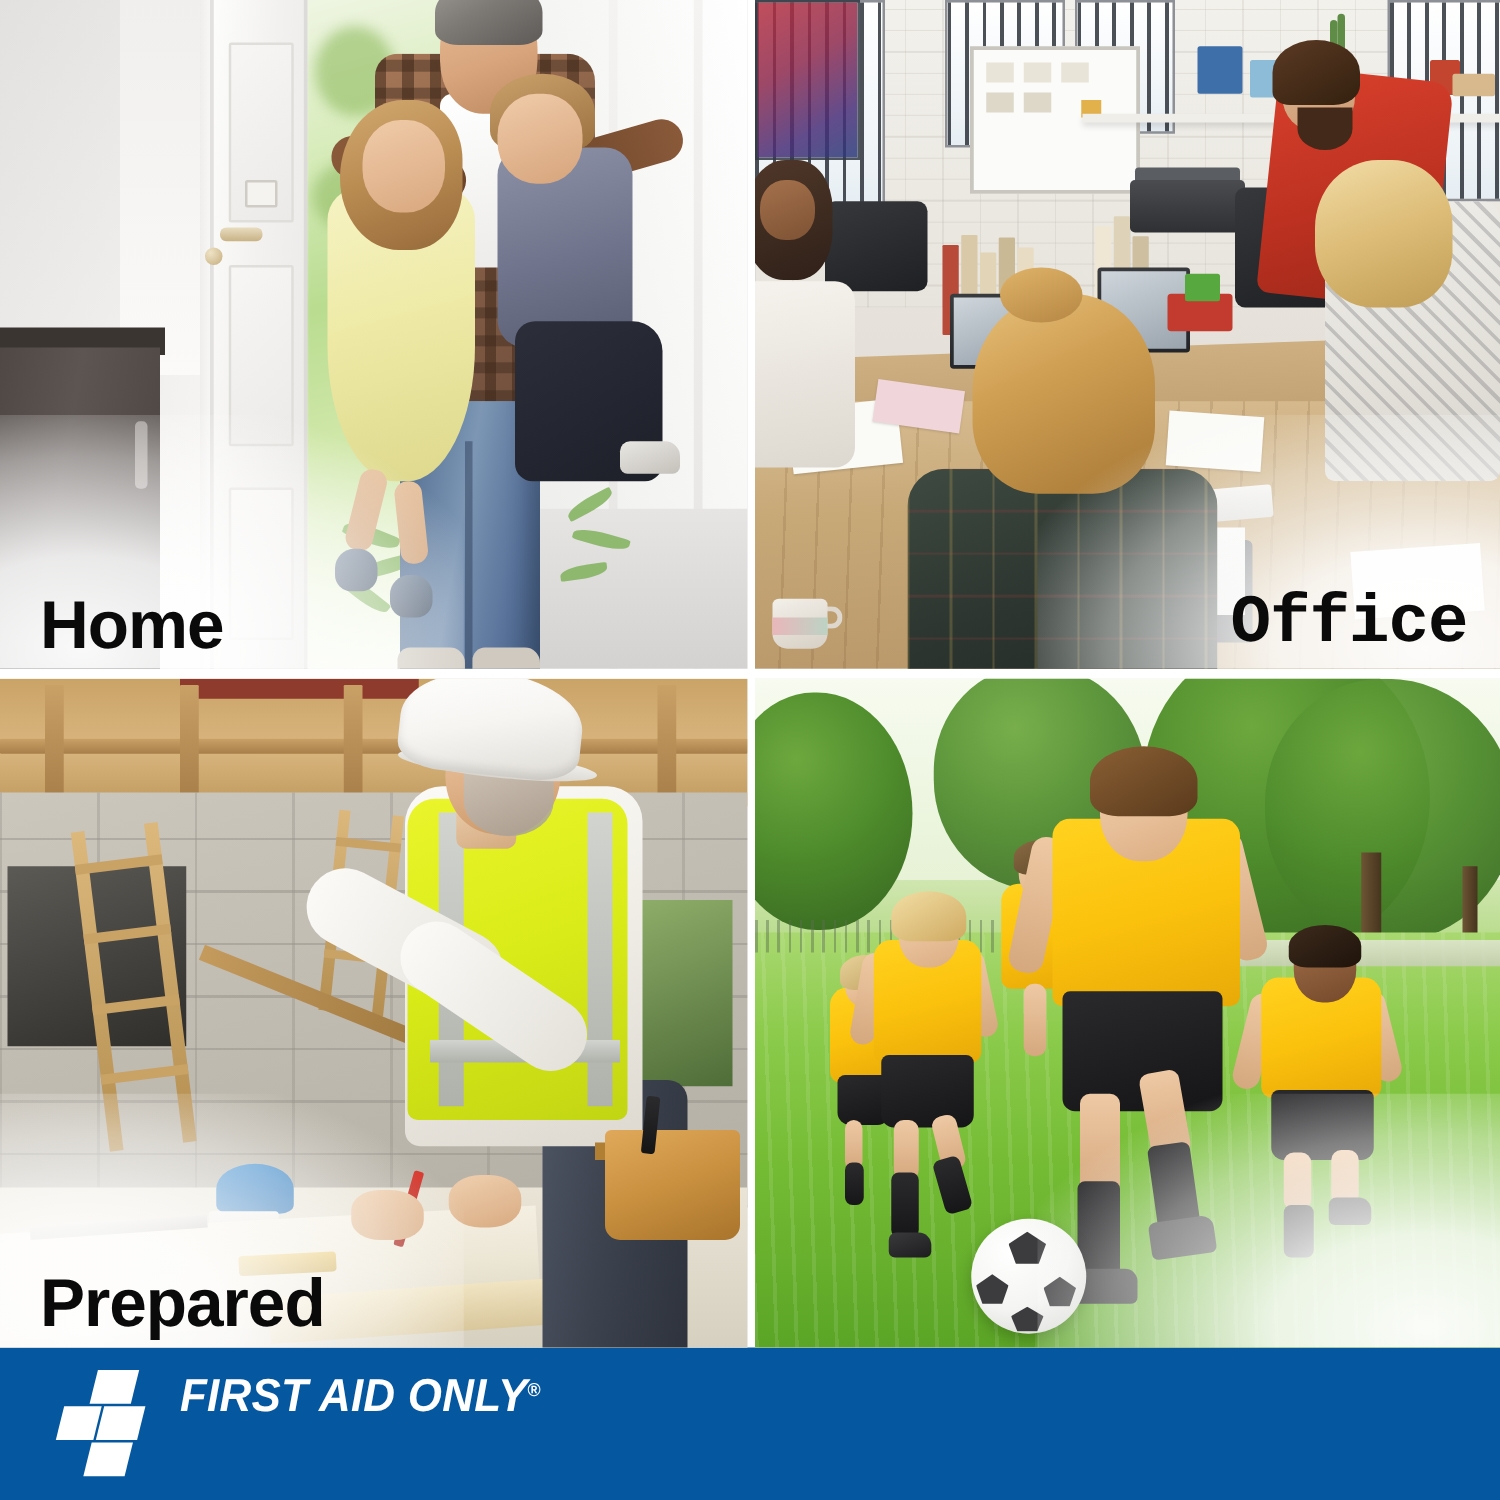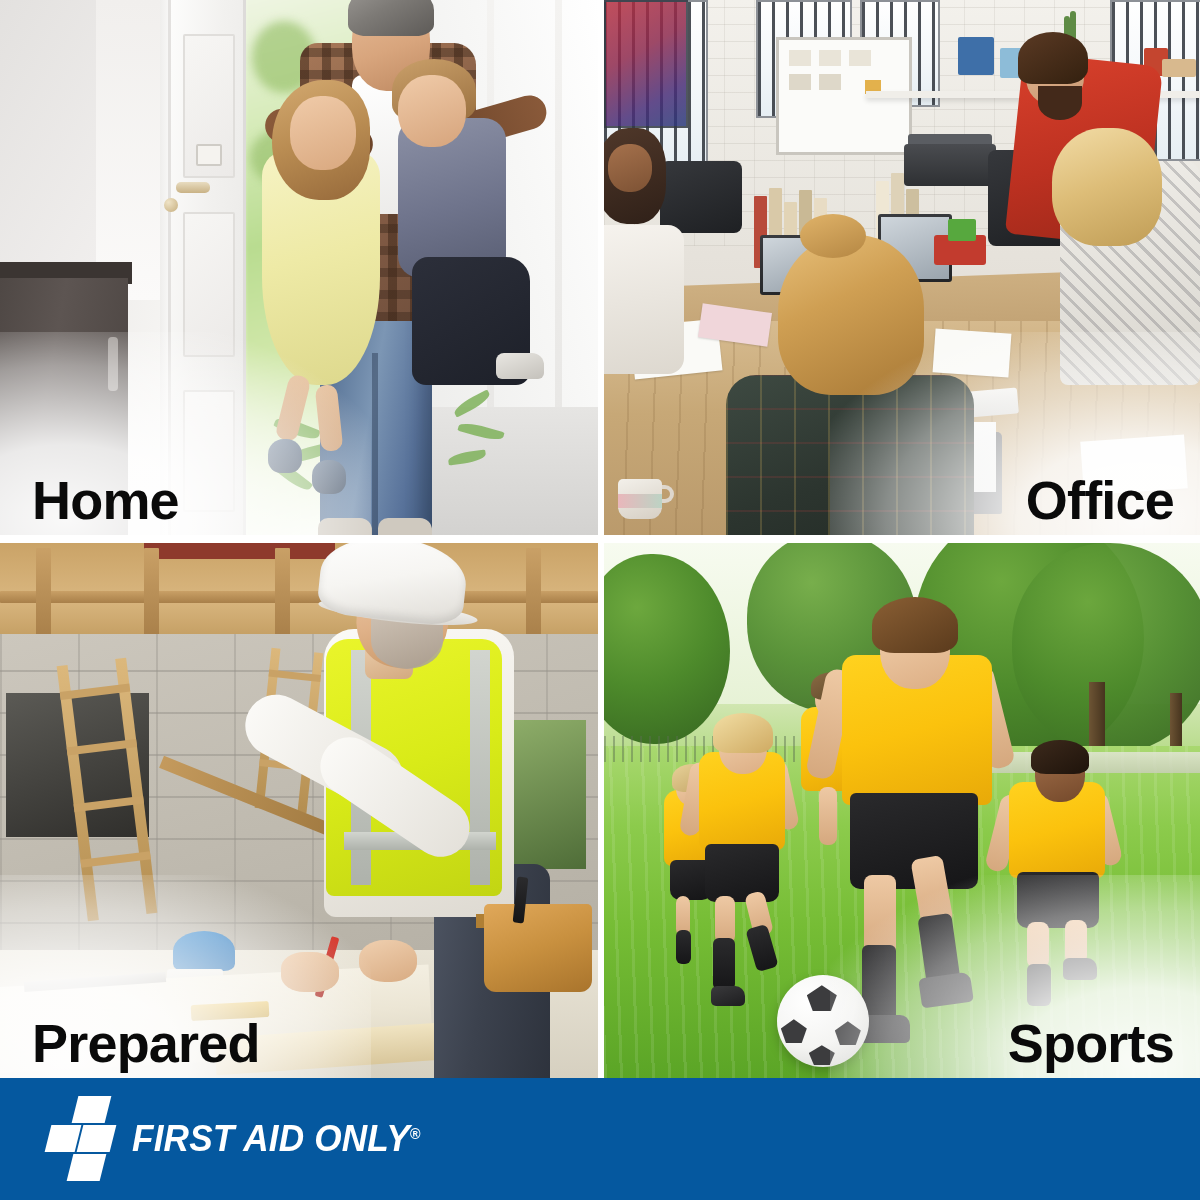--- a/index.html
+++ b/index.html
@@ -65,7 +65,7 @@
     white-space:nowrap;
   }
   .label-left  { left:32px;  text-align:left; }
-  .label-right { right:26px; text-align:center; }
+  .label-right { right:26px; text-align:center;font-family:Liberation Mono, monospace; }
 
   .fade-bl {
     position:absolute; left:0; bottom:0; width:62%; height:38%;

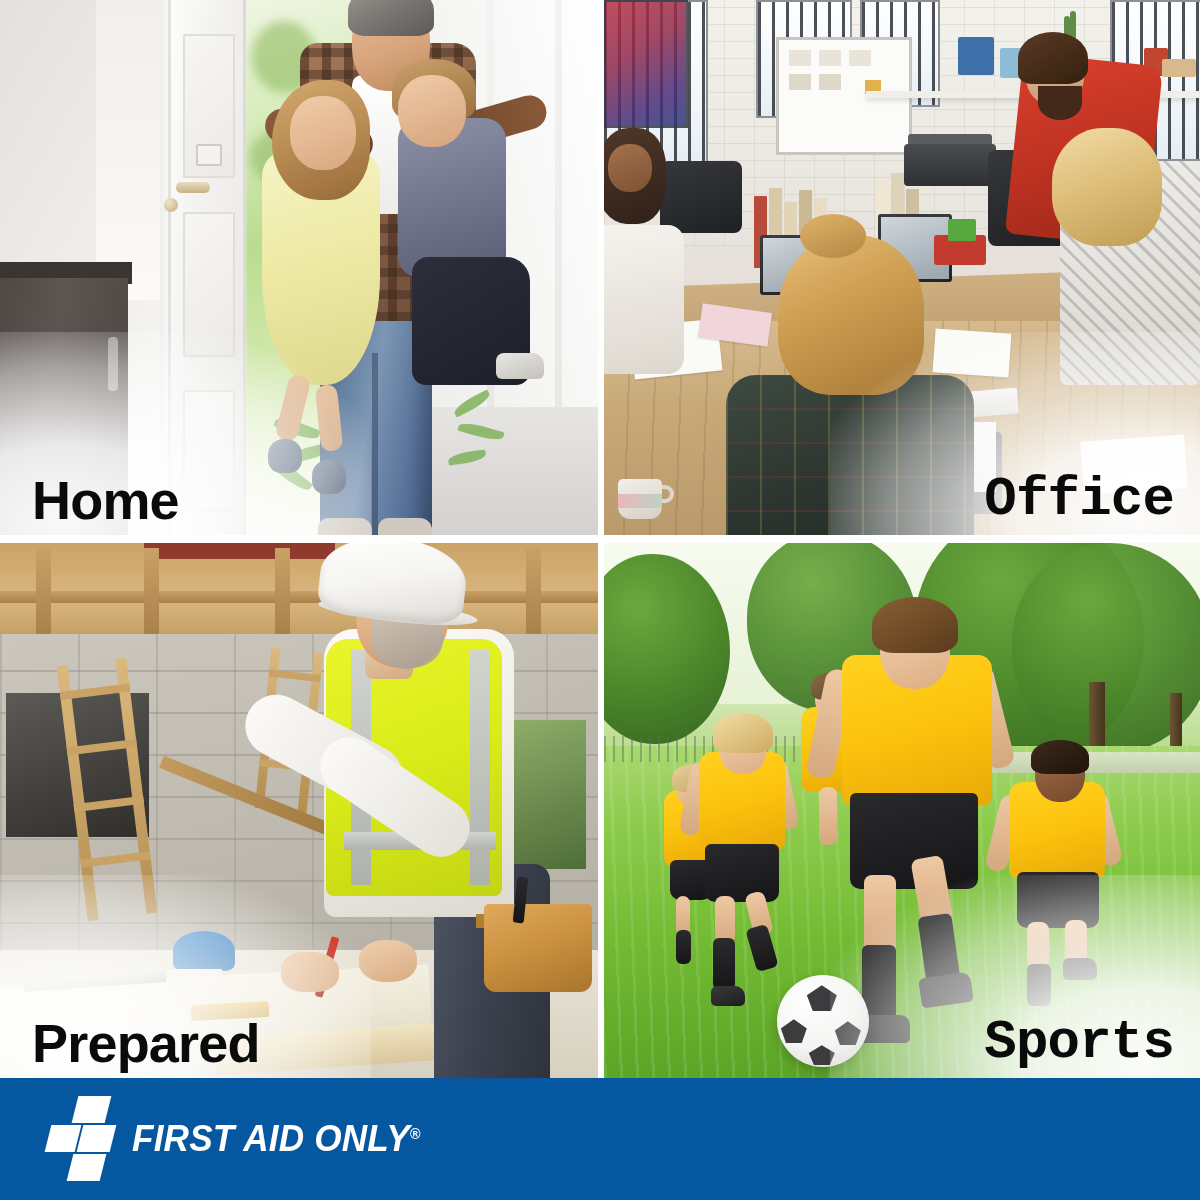--- a/index.html
+++ b/index.html
@@ -867,7 +867,6 @@
         </div>
       </div>
       <div class="fade-br"></div>
-      <div class="panel-label label-right">Sports</div>
     </div>
 
   </div>

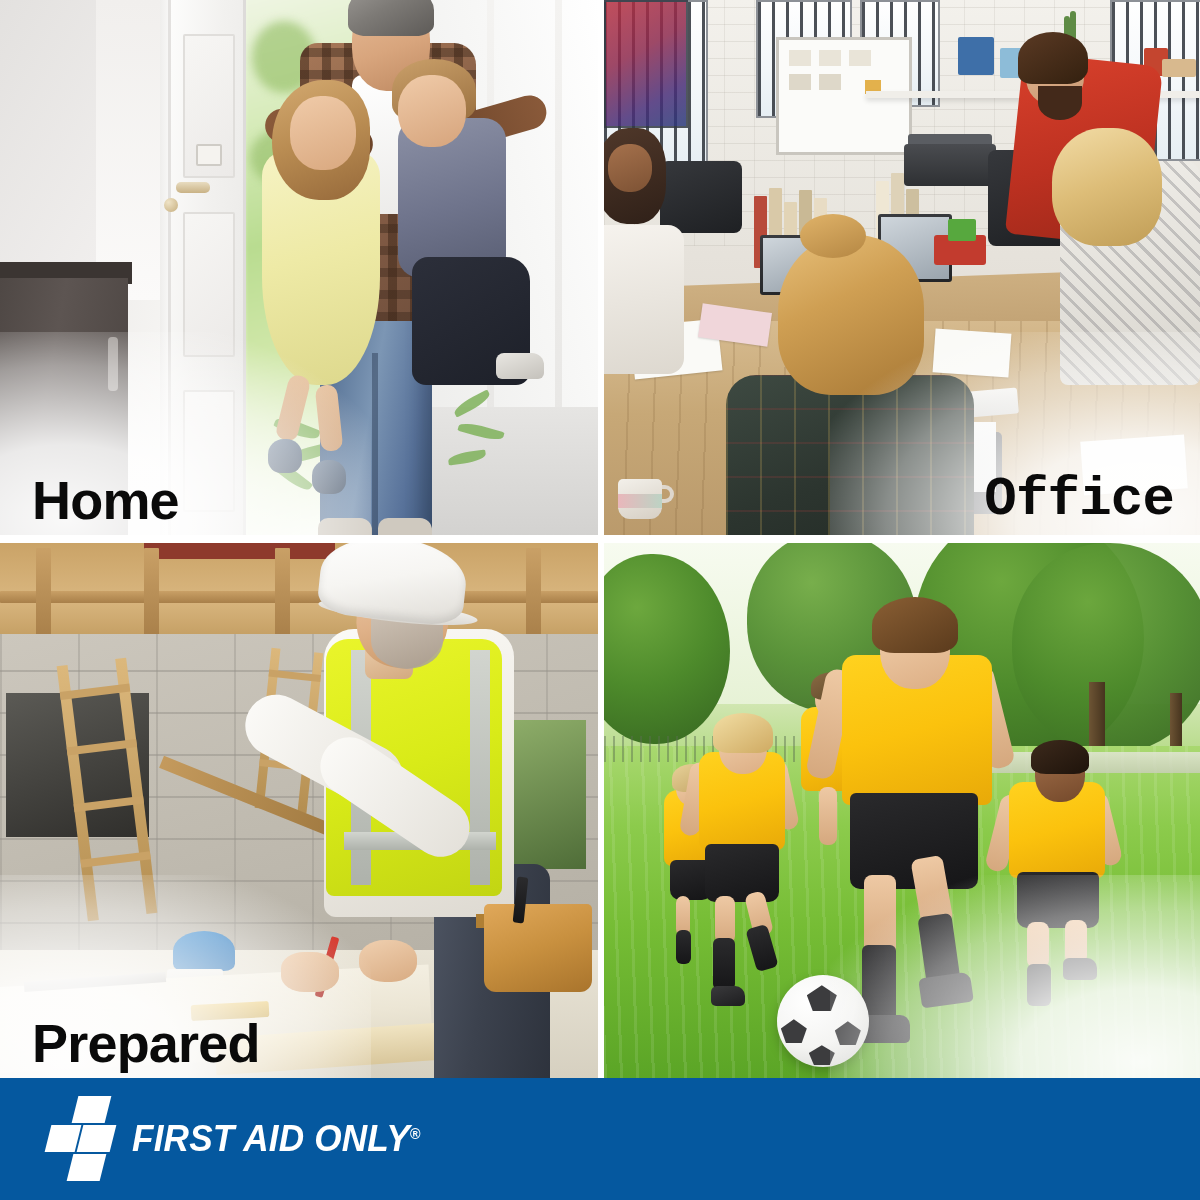--- a/index.html
+++ b/index.html
@@ -523,7 +523,7 @@
     display:flex; align-items:center;
     padding-left:48px;
   }
-  .logo { display:flex; align-items:center; gap:0px; }
+  .logo { display:flex; gap:12px; }
   .logo-mark { position:relative; width:78px; height:86px; margin-right:6px; }
   .logo-sq { position:absolute; background:#ffffff; transform:skewX(-14deg); }
   .logo-text {

